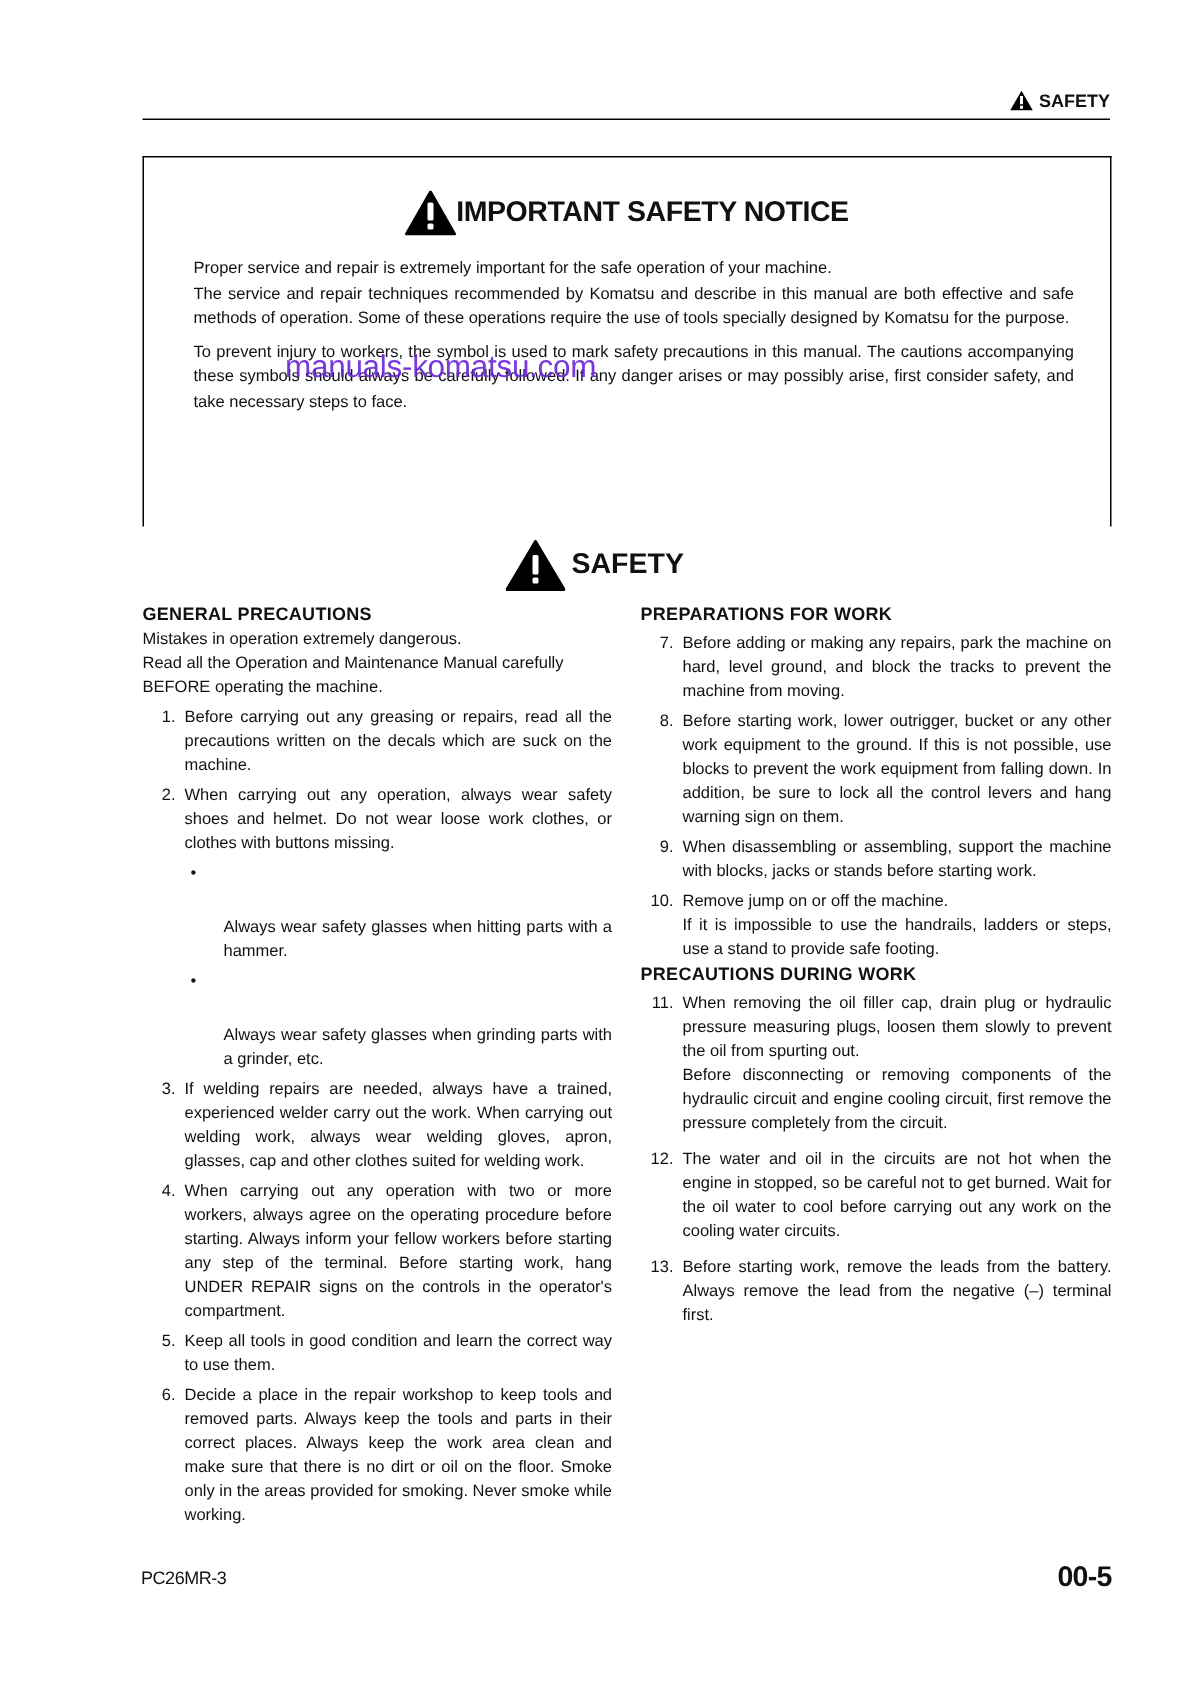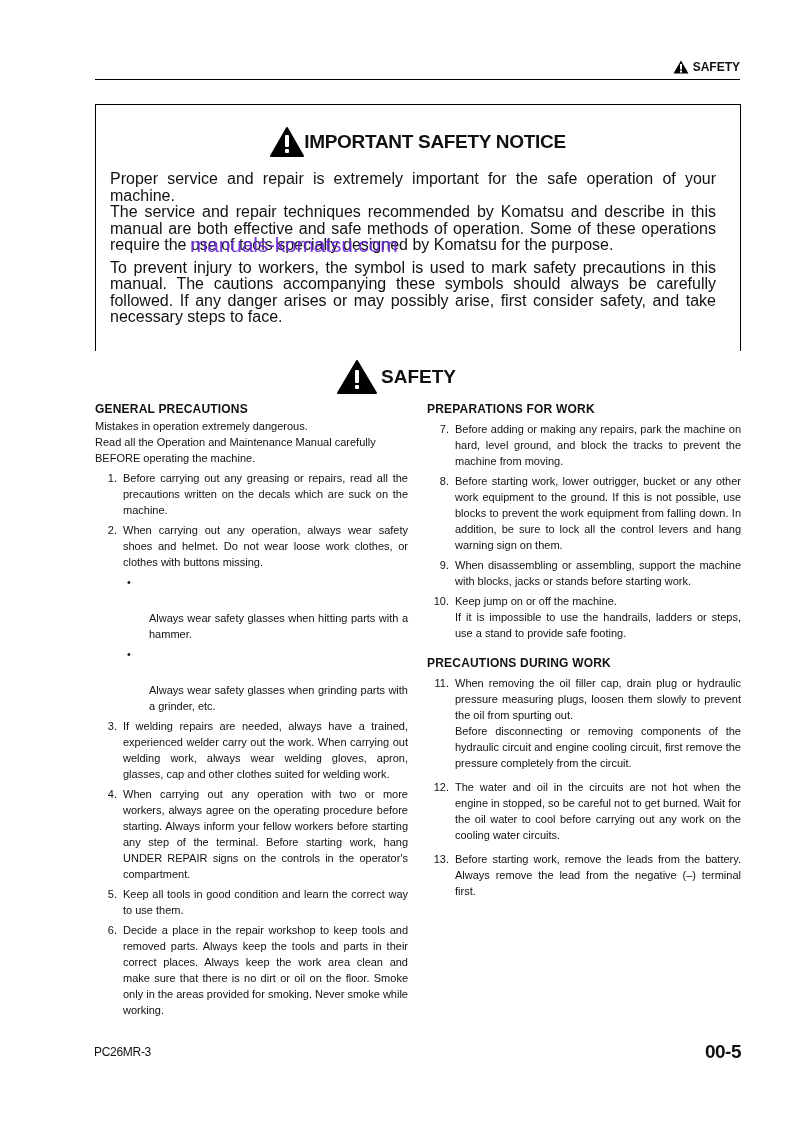--- a/index.html
+++ b/index.html
@@ -10,7 +10,7 @@
   .tri svg{display:block;}
   .notice-box{position:absolute;left:95px;top:104px;width:644px;height:246px;border-top:1.5px solid #000;border-left:1.5px solid #000;border-right:1.5px solid #000;}
   .notice-title{position:absolute;left:0;right:0;top:22px;display:flex;justify-content:center;align-items:center;gap:0;font-size:19px;font-weight:bold;letter-spacing:-0.3px;}
-  .notice-body{position:absolute;left:14px;right:24px;top:66px;font-size:16px;line-height:16.5px;text-align:justify;}
+  .notice-body{position:absolute;left:33px;right:24px;top:66px;font-size:11px;line-height:16.5px;text-align:justify;}
   .notice-body p{margin:0 0 6px 0;}
   .watermark{position:absolute;left:190px;top:233px;font-size:21px;color:#6d28d9;opacity:0.92;letter-spacing:-0.2px;}
   .safety-title{position:absolute;left:0;width:793px;top:360px;display:flex;justify-content:center;align-items:center;gap:4px;font-size:19px;font-weight:bold;}

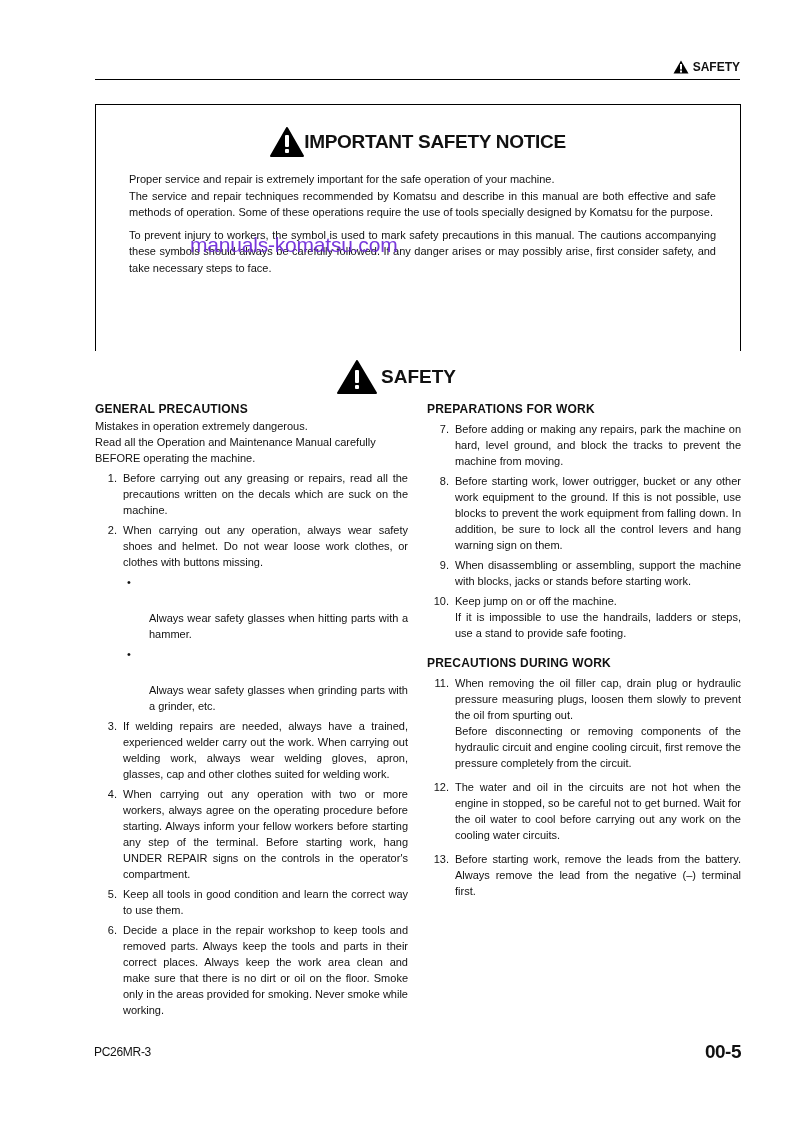--- a/index.html
+++ b/index.html
@@ -152,7 +152,7 @@
   <div class="item">
       <span class="num">10.</span>
       <div class="txt">
-    <p>Keep jump on or off the machine.</p>
+    <p>Remove jump on or off the machine.</p>
     <p>If it is impossible to use the handrails, ladders or steps, use a stand to provide safe footing.</p>
   </div>
     </div>

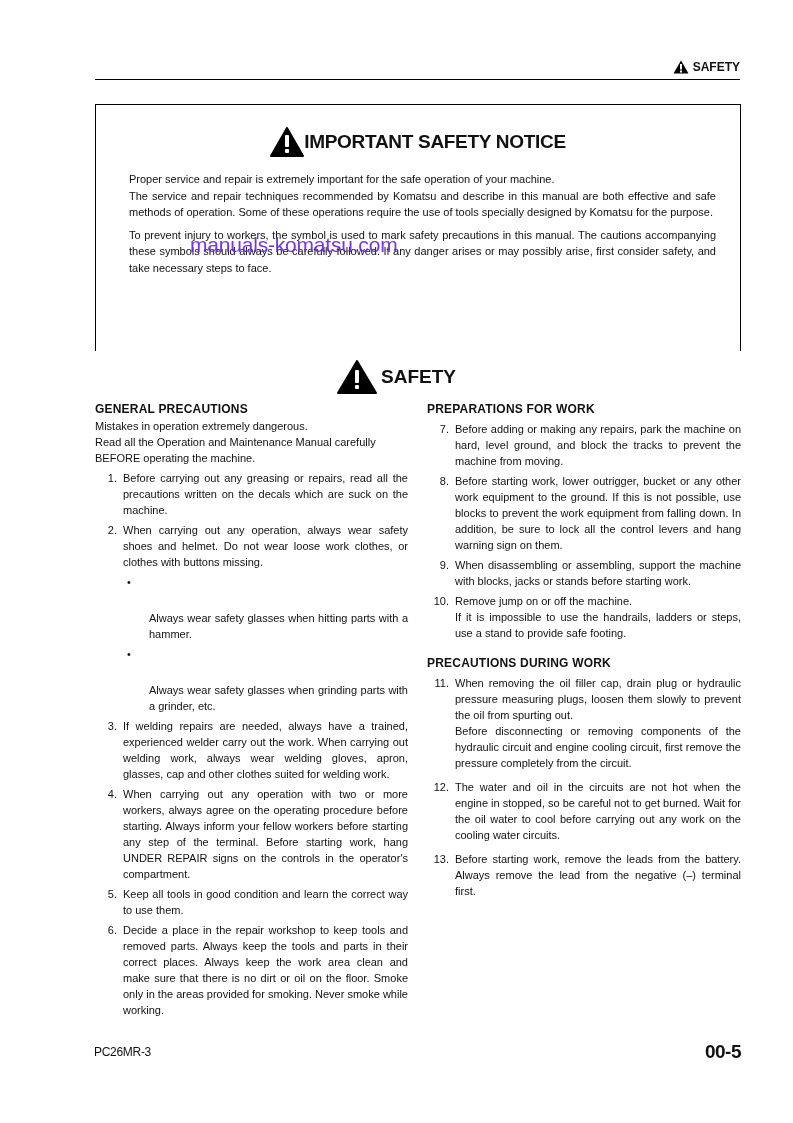--- a/index.html
+++ b/index.html
@@ -26,7 +26,7 @@
   .bul{display:flex;margin-top:4px;}
   .bul .dot{width:22px;flex:none;padding-left:4px;}
   .bul .btxt{flex:1;text-align:justify;margin-top:36px;}
-  .sec2{margin-top:14px;}
+  .sec2{}
   .item.gap{margin-top:8px;}
   .footer-model{position:absolute;left:94px;top:1045px;font-size:12px;letter-spacing:-0.3px;}
   .footer-page{position:absolute;right:52px;top:1041px;font-size:19px;font-weight:bold;letter-spacing:-0.5px;}

